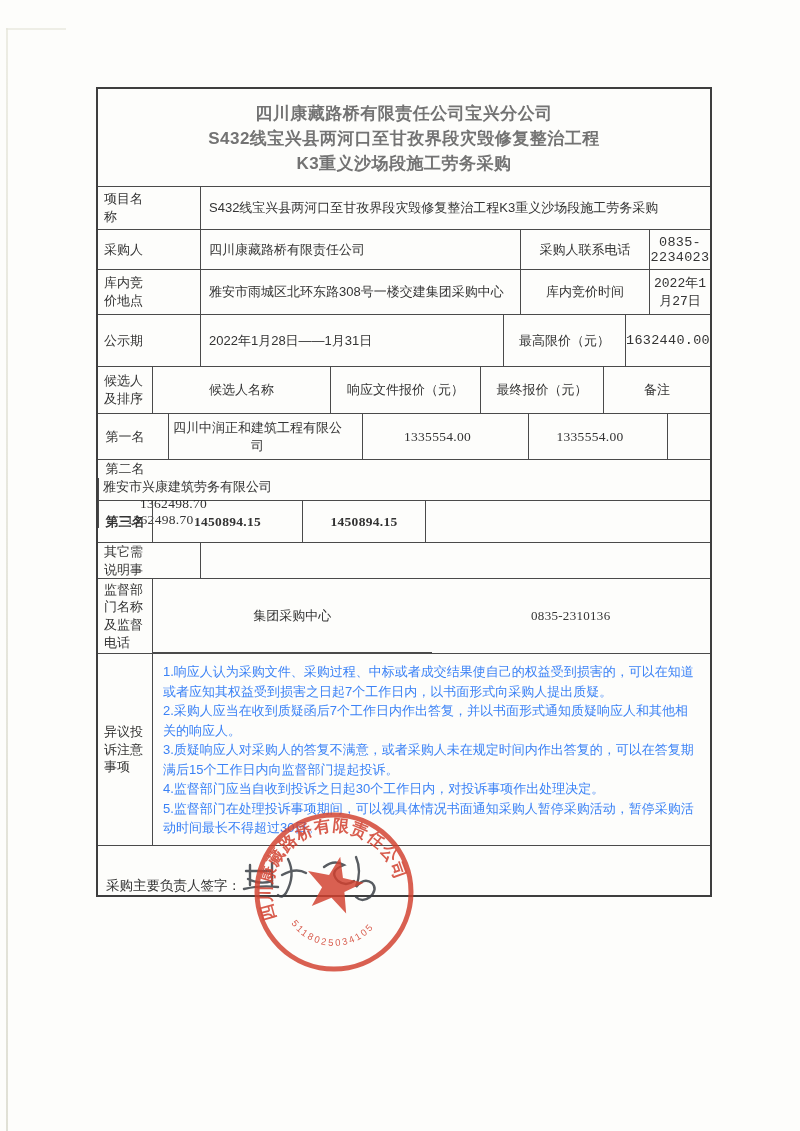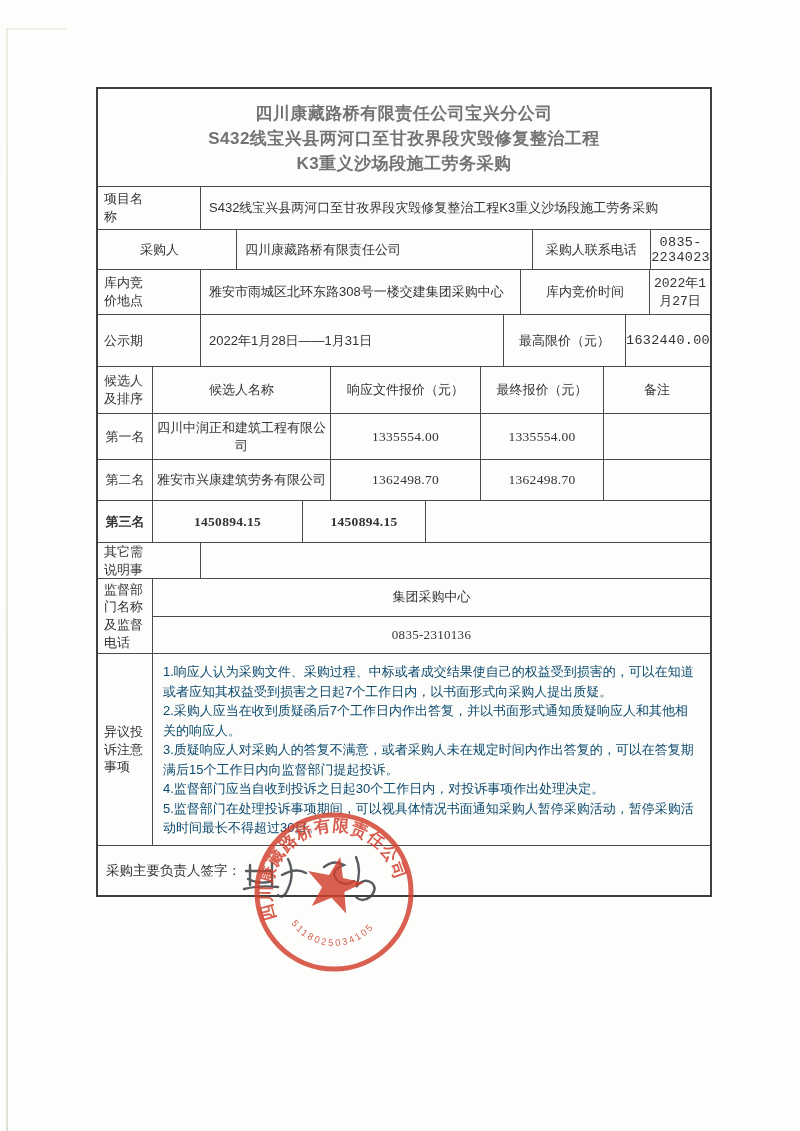--- a/index.html
+++ b/index.html
@@ -38,7 +38,7 @@
   .val-left { padding:2px 8px;margin-left:48px; }
   .ctr { justify-content:center; text-align:center; }
   .num { font-family:"Liberation Serif", serif; font-size:13.5px; letter-spacing:.3px; }
-  .r1 { height:43px; } .r2 { height:40px;padding-left:36px; } .r3 { height:45px; } .r4 { height:52px; }
+  .r1 { height:43px; } .r2 { height:40px; } .r3 { height:45px; } .r4 { height:52px; }
   .r5 { height:47px; } .r6 { height:46px; } .r7 { height:41px; } .r8 { height:42px;font-weight:bold; }
   .r9 { height:36px; } .r10 { height:75px; } .r11 { height:192px; } .r12 { height:49px; }
   .w-val { width:320px; } .w-lbl2 { width:129px; } .w-val2 { flex:1;font-family:Liberation Mono, monospace; }

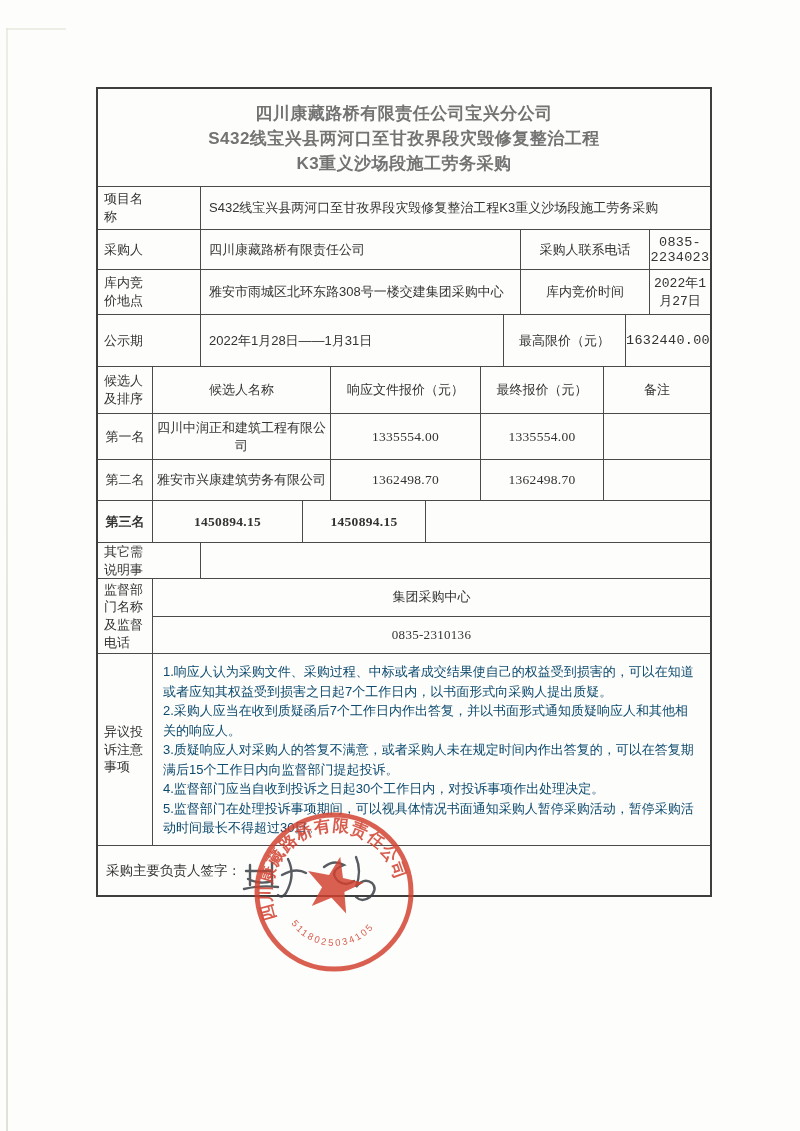--- a/index.html
+++ b/index.html
@@ -39,7 +39,7 @@
   .ctr { justify-content:center; text-align:center; }
   .num { font-family:"Liberation Serif", serif; font-size:13.5px; letter-spacing:.3px; }
   .r1 { height:43px; } .r2 { height:40px; } .r3 { height:45px; } .r4 { height:52px; }
-  .r5 { height:47px; } .r6 { height:46px; } .r7 { height:41px; } .r8 { height:42px;font-weight:bold; }
+  .r5 { height:47px; } .r6 { height:46px;gap:16px; } .r7 { height:41px; } .r8 { height:42px;font-weight:bold; }
   .r9 { height:36px; } .r10 { height:75px; } .r11 { height:192px; } .r12 { height:49px; }
   .w-val { width:320px; } .w-lbl2 { width:129px; } .w-val2 { flex:1;font-family:Liberation Mono, monospace; }
   .c-rank { width:54px; flex-shrink:0; } .c-name { width:178px; } .c-doc { width:150px; }

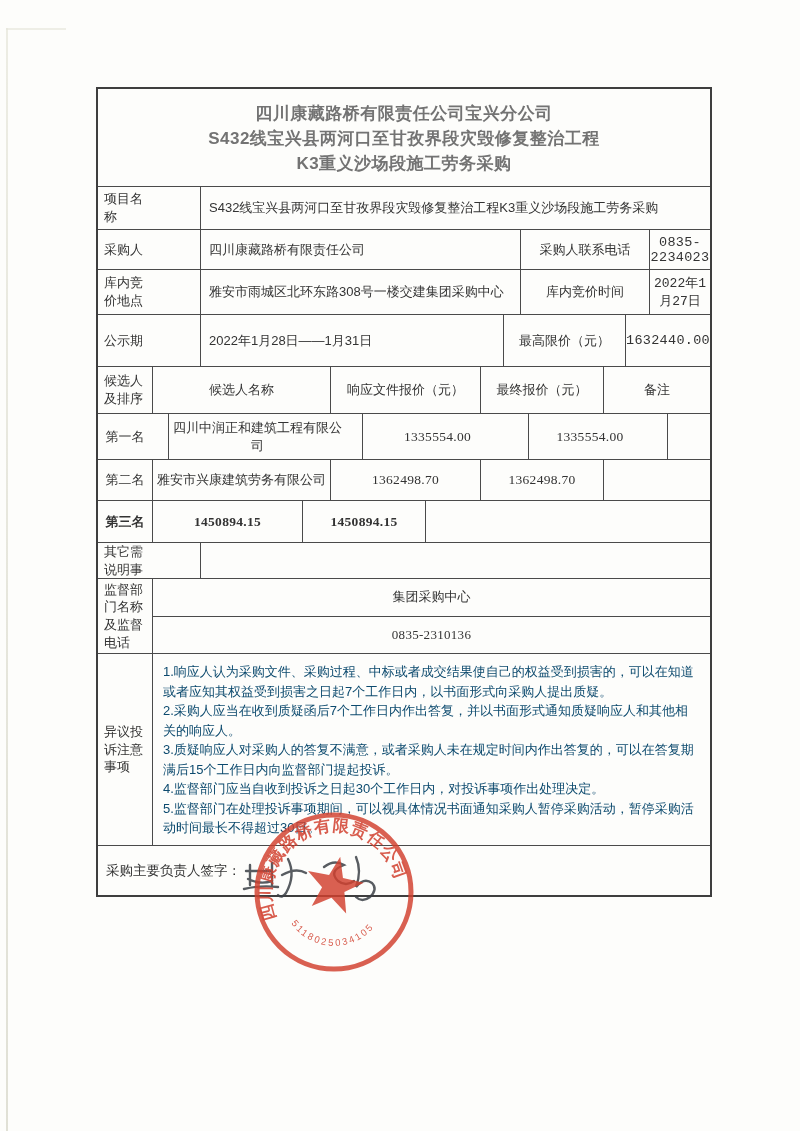--- a/index.html
+++ b/index.html
@@ -39,7 +39,7 @@
   .ctr { justify-content:center; text-align:center; }
   .num { font-family:"Liberation Serif", serif; font-size:13.5px; letter-spacing:.3px; }
   .r1 { height:43px; } .r2 { height:40px; } .r3 { height:45px; } .r4 { height:52px; }
-  .r5 { height:47px; } .r6 { height:46px;gap:16px; } .r7 { height:41px; } .r8 { height:42px;font-weight:bold; }
+  .r5 { height:47px; } .r6 { height:46px;gap:16px; } .r7 { height:41px;flex-direction:column; } .r8 { height:42px;font-weight:bold; }
   .r9 { height:36px; } .r10 { height:75px; } .r11 { height:192px; } .r12 { height:49px; }
   .w-val { width:320px; } .w-lbl2 { width:129px; } .w-val2 { flex:1;font-family:Liberation Mono, monospace; }
   .c-rank { width:54px; flex-shrink:0; } .c-name { width:178px; } .c-doc { width:150px; }

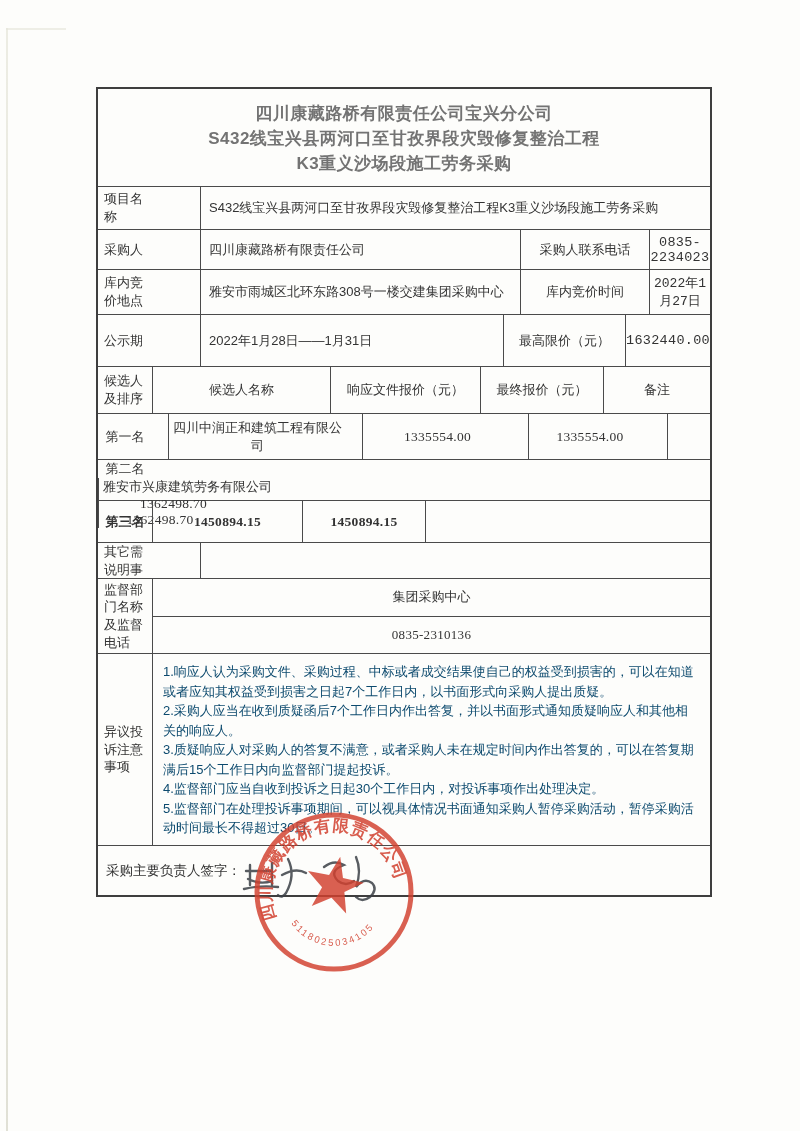--- a/index.html
+++ b/index.html
@@ -44,7 +44,7 @@
   .w-val { width:320px; } .w-lbl2 { width:129px; } .w-val2 { flex:1;font-family:Liberation Mono, monospace; }
   .c-rank { width:54px; flex-shrink:0; } .c-name { width:178px; } .c-doc { width:150px; }
   .c-final { width:123px; } .c-note { flex:1; }
-  .sup-right { flex:1; display:flex; flex-direction:column; }
+  .sup-right { flex:1; display:flex; flex-direction:row; }
   .sup-sub { flex:1; display:flex; align-items:center; justify-content:center; font-size:13px; }
   .sup-sub:first-child { border-bottom:1px solid #4a4a4a; }
   .obj-content { flex:1; padding:8px 10px 4px 10px; font-size:13px; line-height:1.5;

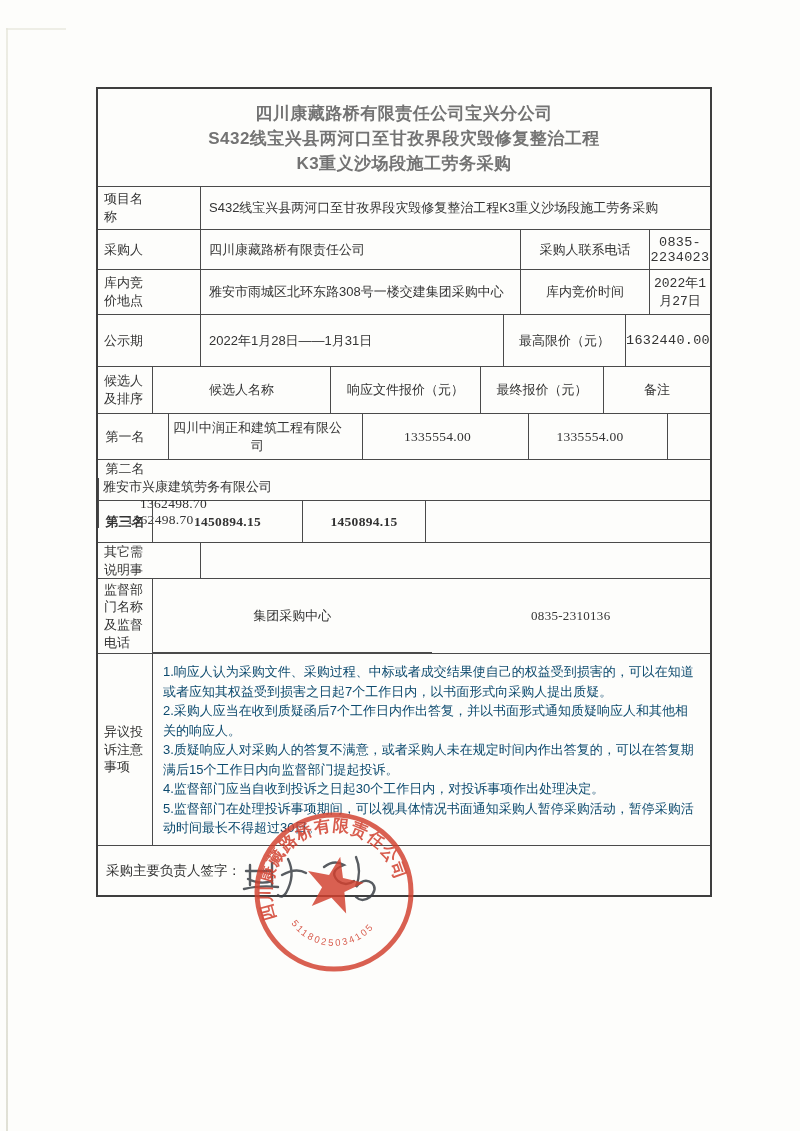--- a/index.html
+++ b/index.html
@@ -48,7 +48,7 @@
   .sup-sub { flex:1; display:flex; align-items:center; justify-content:center; font-size:13px; }
   .sup-sub:first-child { border-bottom:1px solid #4a4a4a; }
   .obj-content { flex:1; padding:8px 10px 4px 10px; font-size:13px; line-height:1.5;
-    display:block; color:#0c4a6e; }
+    display:block; color:#3b82f6; }
   .obj-content div { margin:0; }
   .sig-row { display:flex; align-items:center; padding-left:8px; font-size:13.5px; }
   .stamp { position:absolute; left:250px; top:808px; width:168px; height:168px;

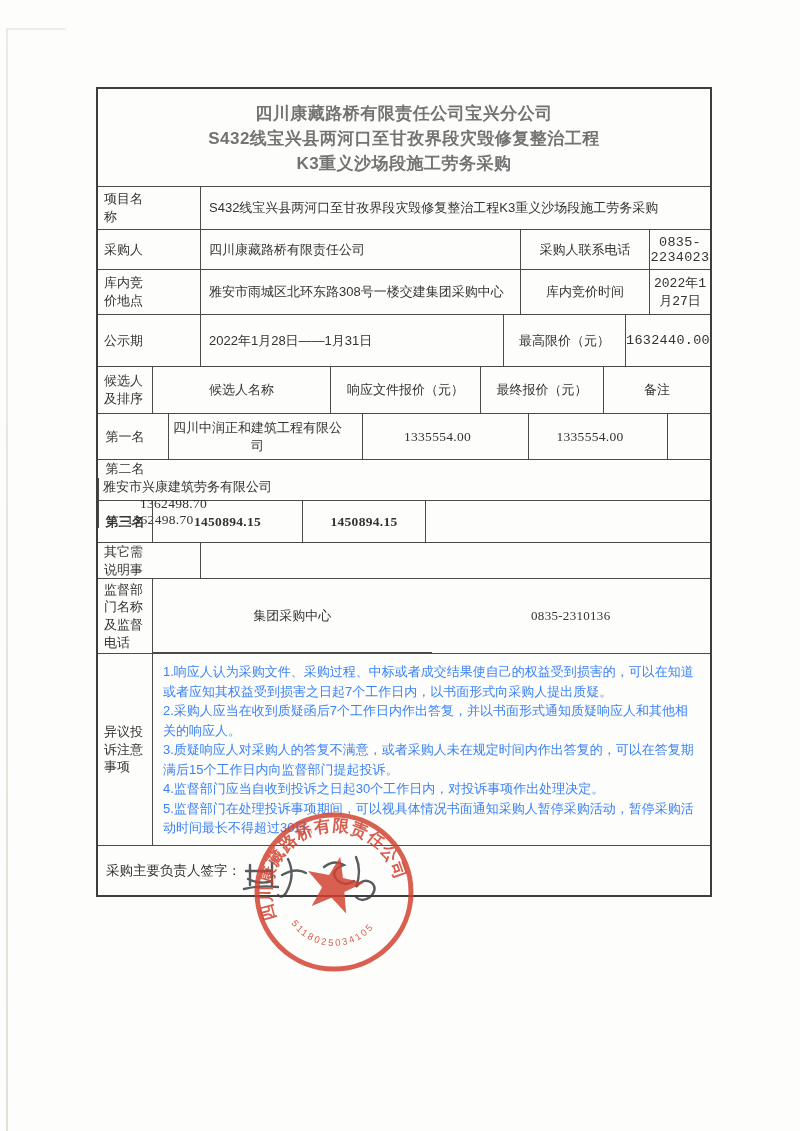--- a/index.html
+++ b/index.html
@@ -50,7 +50,7 @@
   .obj-content { flex:1; padding:8px 10px 4px 10px; font-size:13px; line-height:1.5;
     display:block; color:#3b82f6; }
   .obj-content div { margin:0; }
-  .sig-row { display:flex; align-items:center; padding-left:8px; font-size:13.5px; }
+  .sig-row { display:flex; align-items:flex-end; padding-left:8px; font-size:13.5px; }
   .stamp { position:absolute; left:250px; top:808px; width:168px; height:168px;
     opacity:.92; pointer-events:none; }
   .signature-ink { position:absolute; left:232px; top:845px; width:165px; height:66px;

